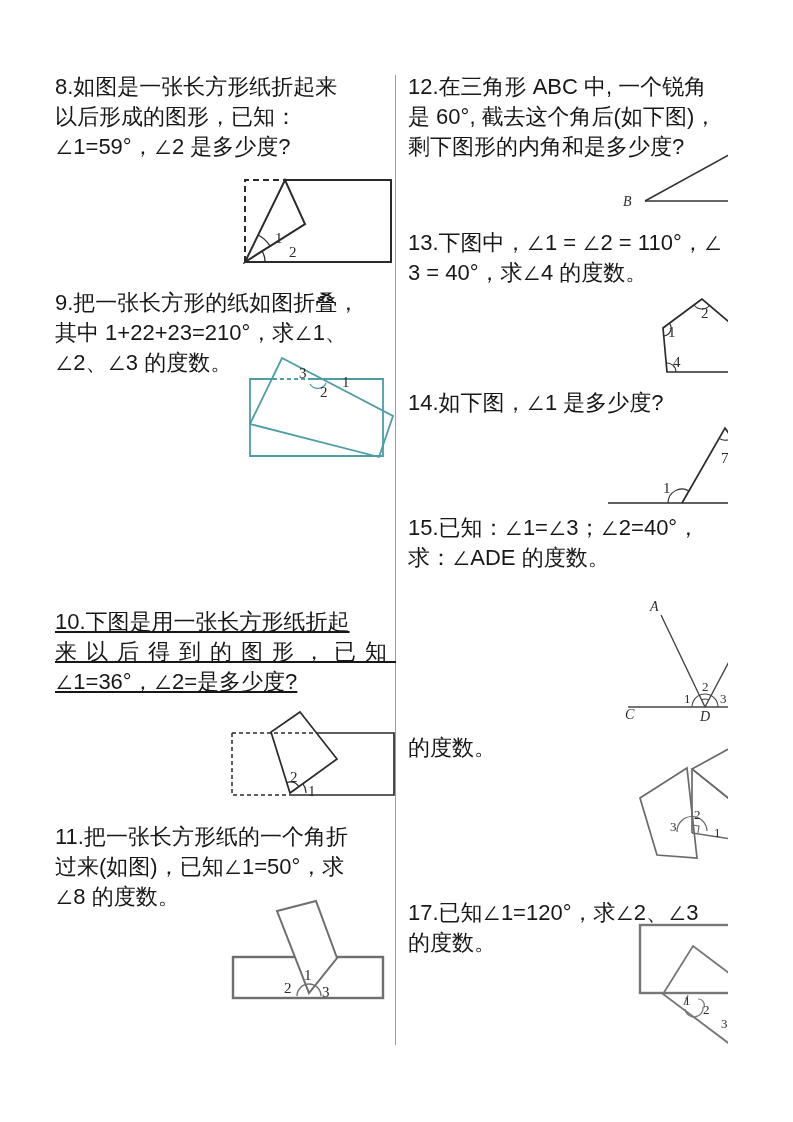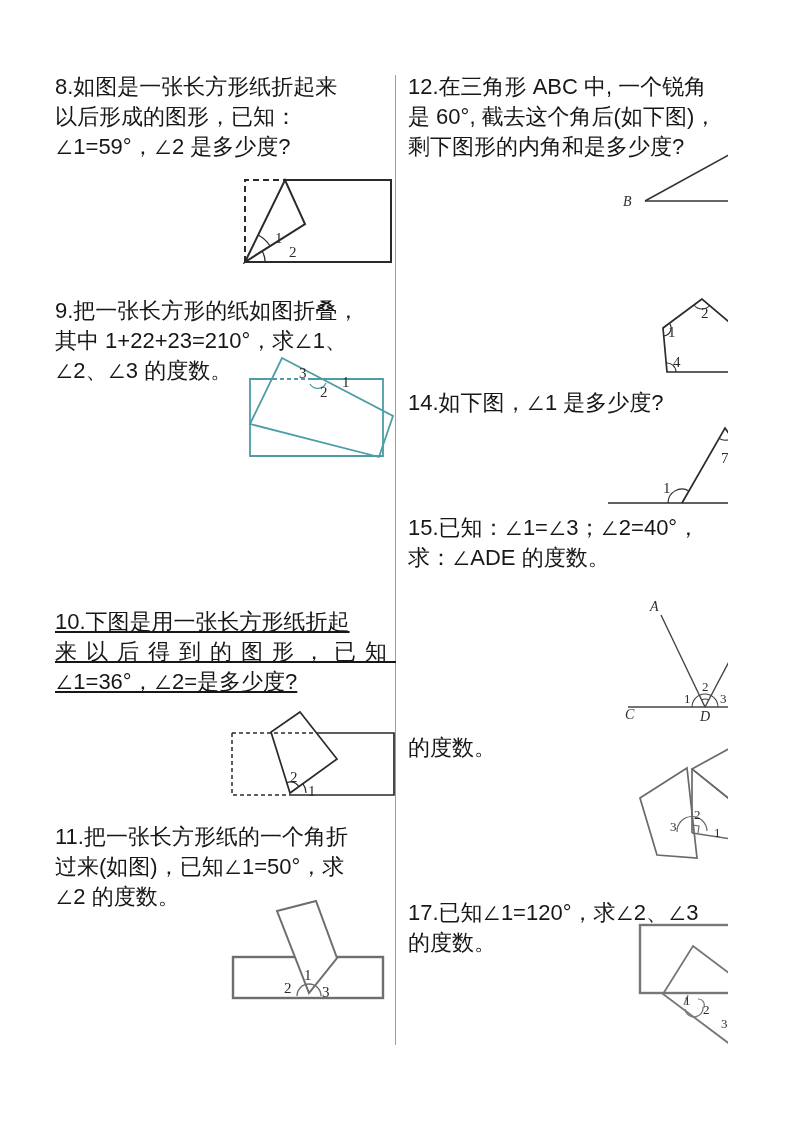--- a/index.html
+++ b/index.html
@@ -101,6 +101,10 @@
     <text class="lbl-sm" x="143" y="79">60°</text>
   </svg>
 
+  <div class="tblock" style="left:408px;top:228px;">
+    <div class="tline">13.下图中，∠1 = ∠2 = 110°，∠</div>
+    <div class="tline">3 = 40°，求∠4 的度数。</div>
+  </div>
   <svg class="diagram" style="left:632px;top:287px;" width="160" height="92" viewBox="0 0 160 92">
     <polygon points="70,12 31,41 35,85 156,85" fill="none" stroke="#2b2b2b" stroke-width="1.7"></polygon>
     <path d="M62,18 A10,10 0 0 0 78,18" fill="none" stroke="#2b2b2b" stroke-width="1.1"></path>

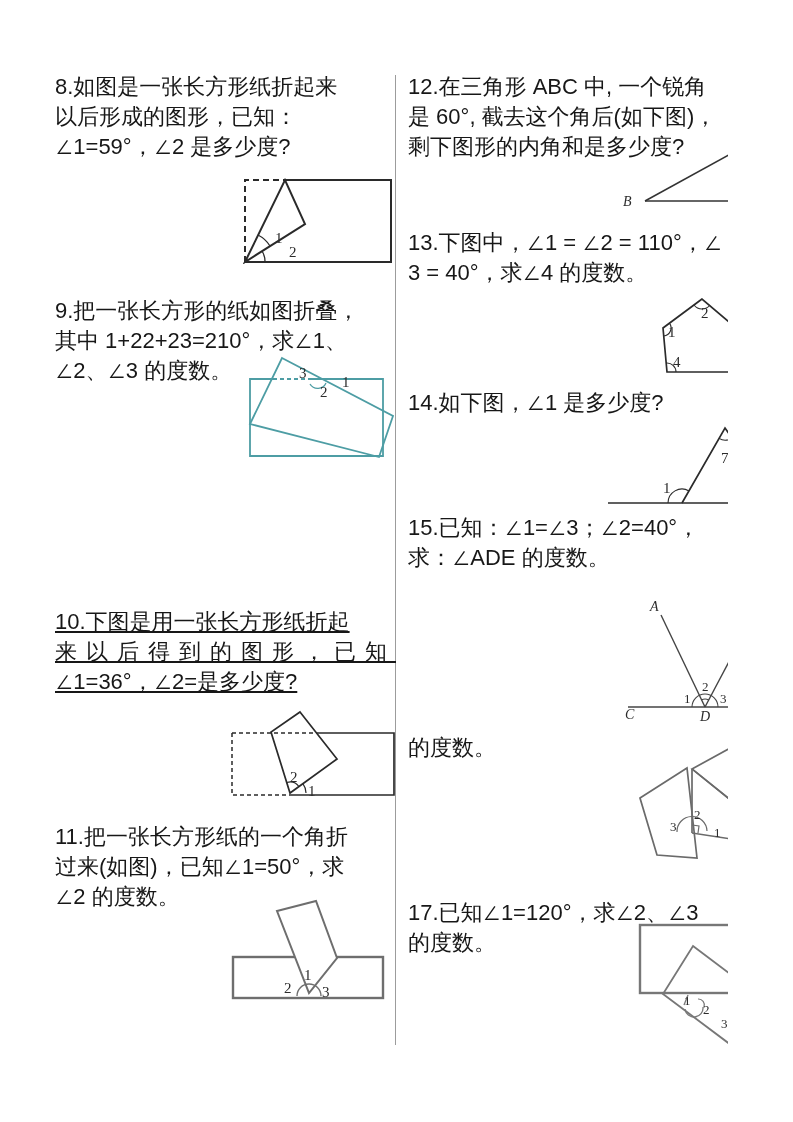--- a/index.html
+++ b/index.html
@@ -37,7 +37,7 @@
     <text class="lbl" x="46" y="85">2</text>
   </svg>
 
-  <div class="tblock" style="left:55px;top:288px;margin-top:8px;">
+  <div class="tblock" style="left:55px;top:288px;">
     <div class="tline">9.把一张长方形的纸如图折叠，</div>
     <div class="tline">其中 1+22+23=210°，求∠1、</div>
     <div class="tline">∠2、∠3 的度数。</div>

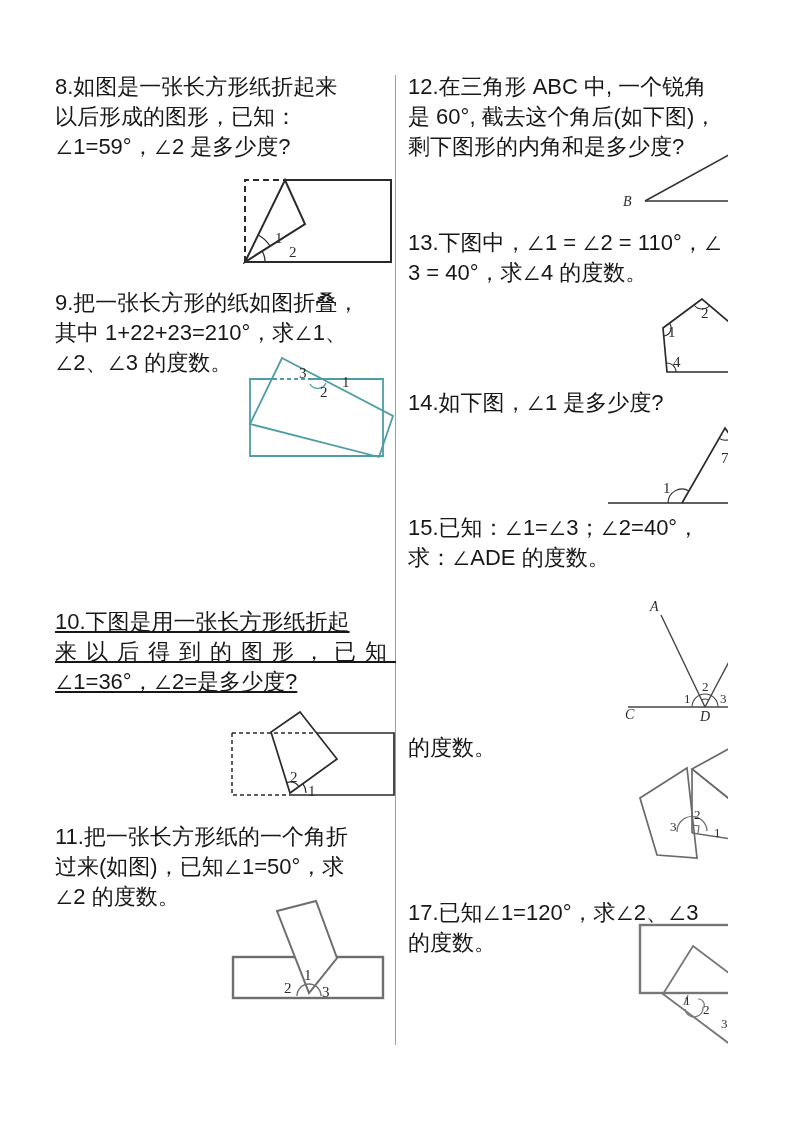--- a/index.html
+++ b/index.html
@@ -71,7 +71,7 @@
   <div class="tblock" style="left:55px;top:822px;">
     <div class="tline">11.把一张长方形纸的一个角折</div>
     <div class="tline">过来(如图)，已知∠1=50°，求</div>
-    <div class="tline">∠2 的度数。</div>
+    <div class="tline">∠8 的度数。</div>
   </div>
   <svg class="diagram" style="left:228px;top:896px;" width="160" height="112" viewBox="0 0 160 112">
     <rect x="5" y="61" width="150" height="41" fill="#ffffff" stroke="#6e6e6e" stroke-width="2.4"></rect>

